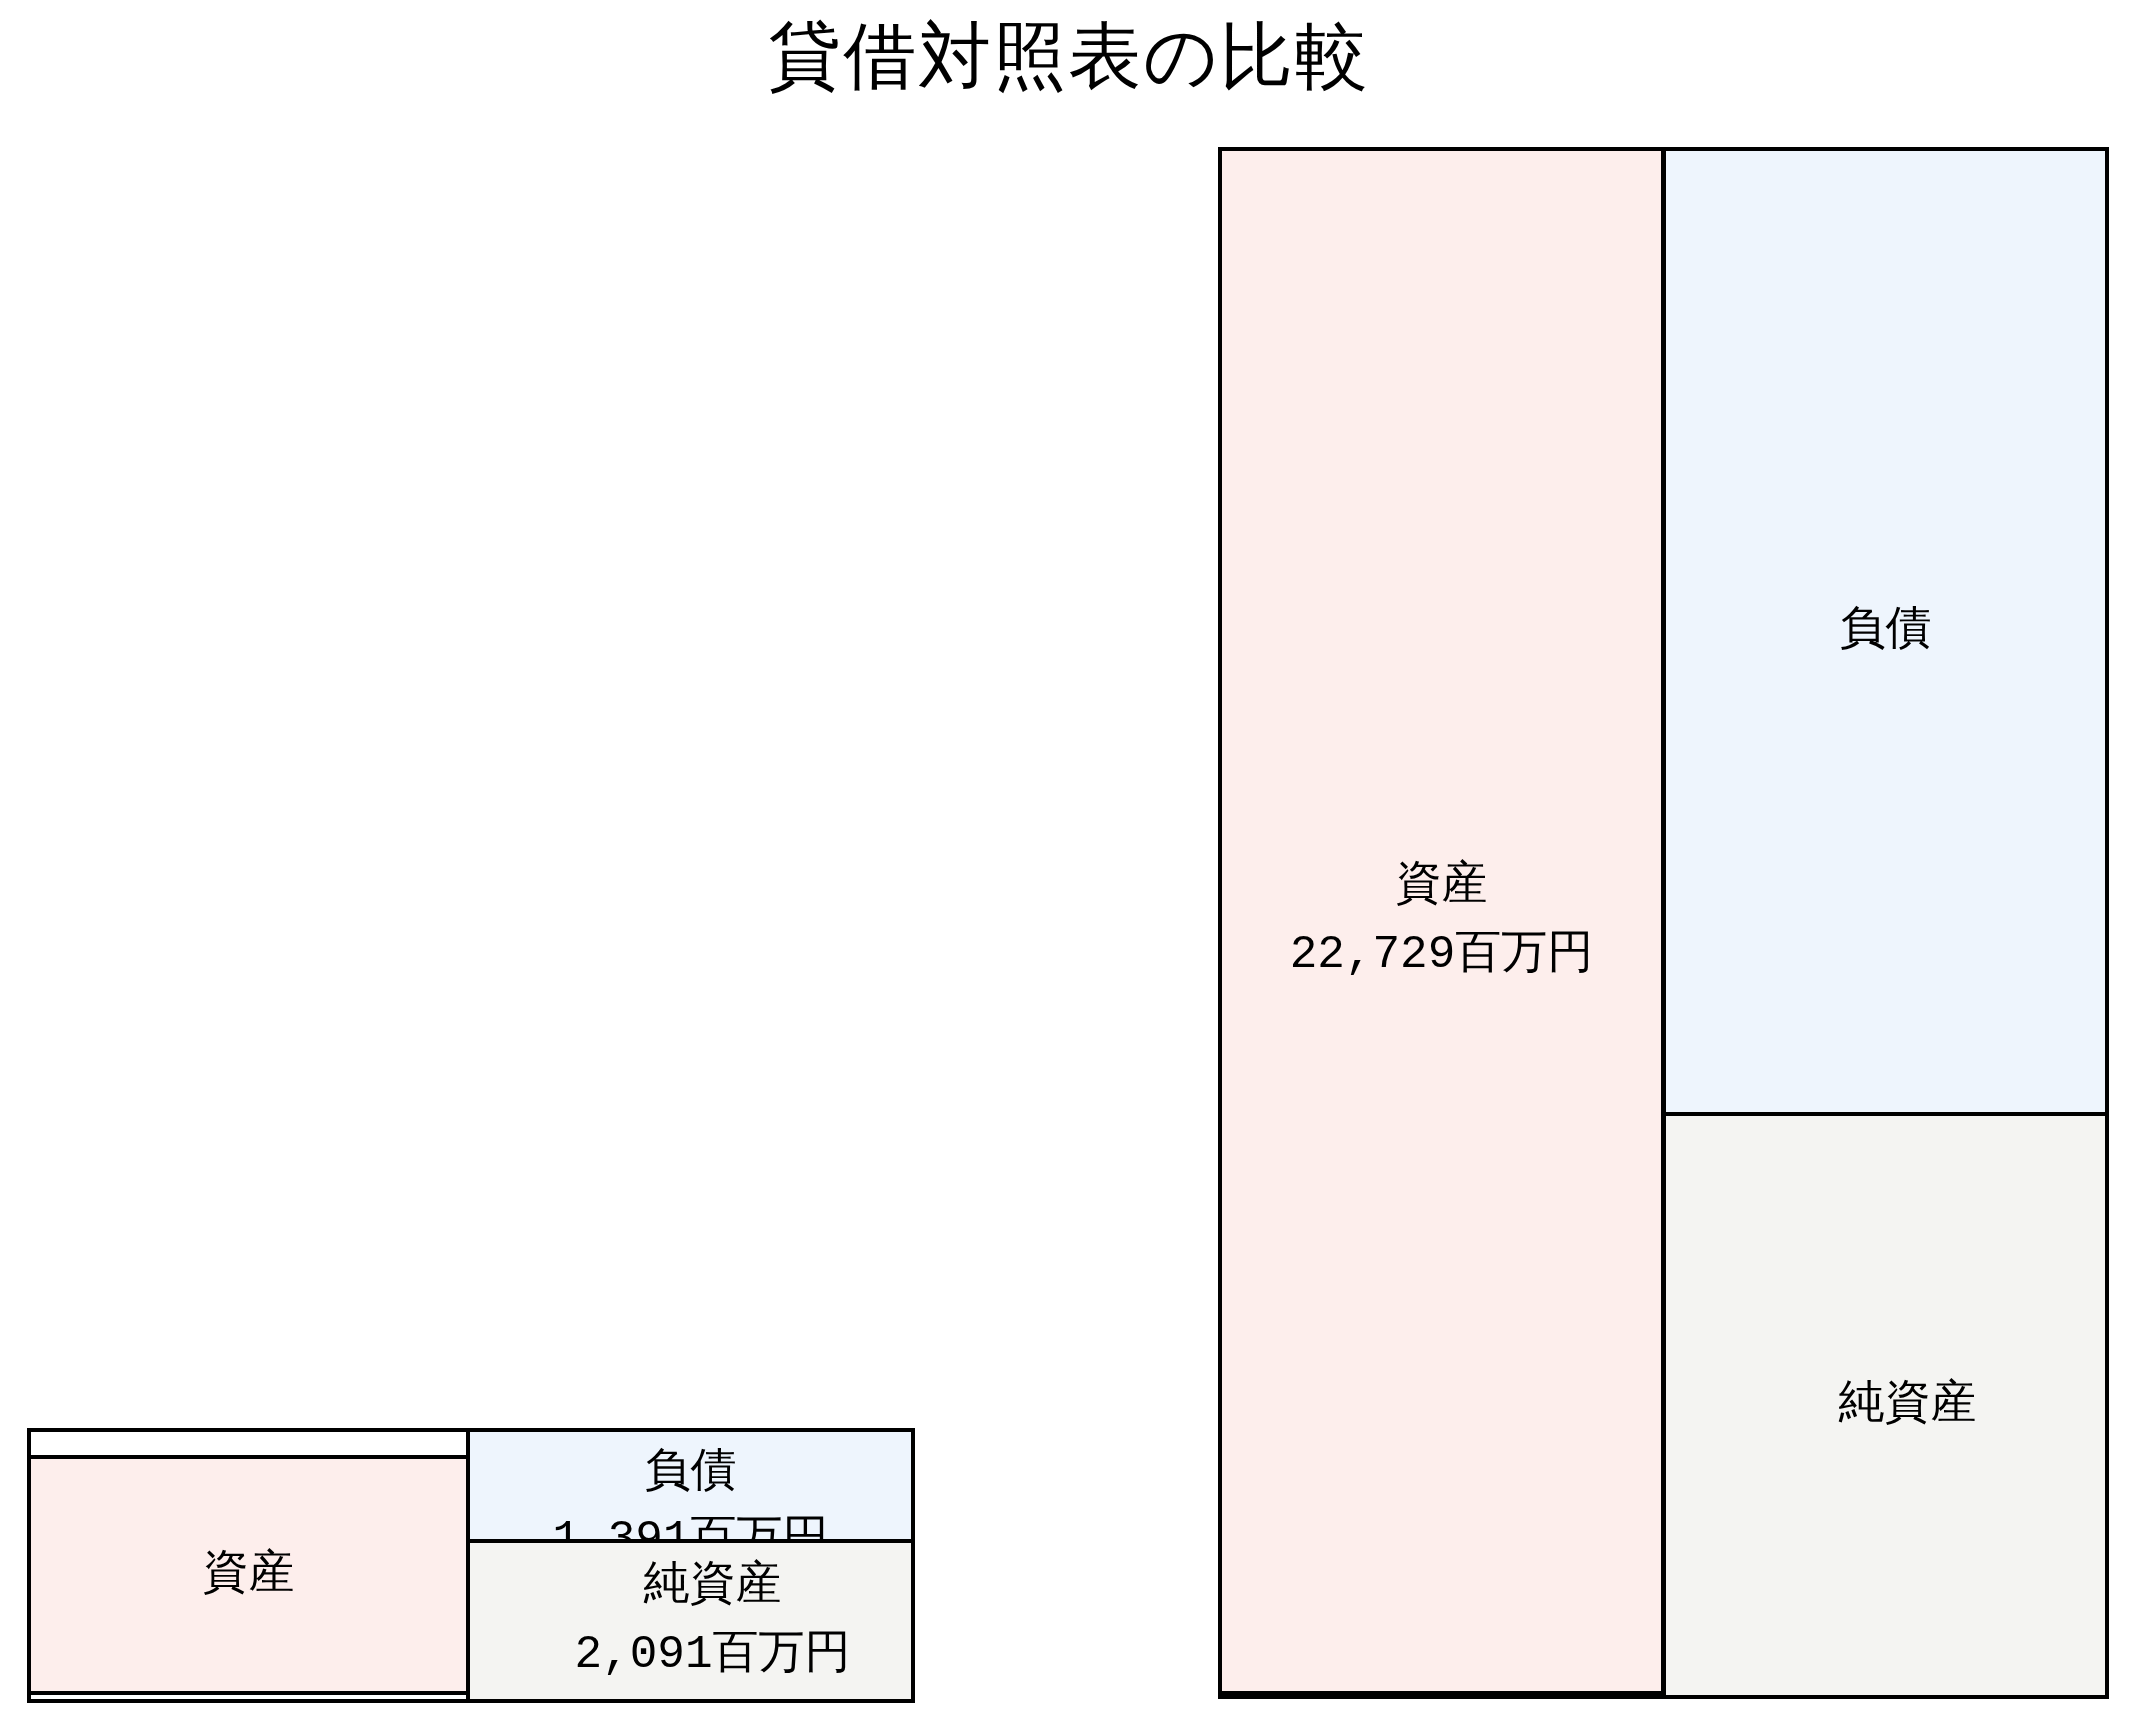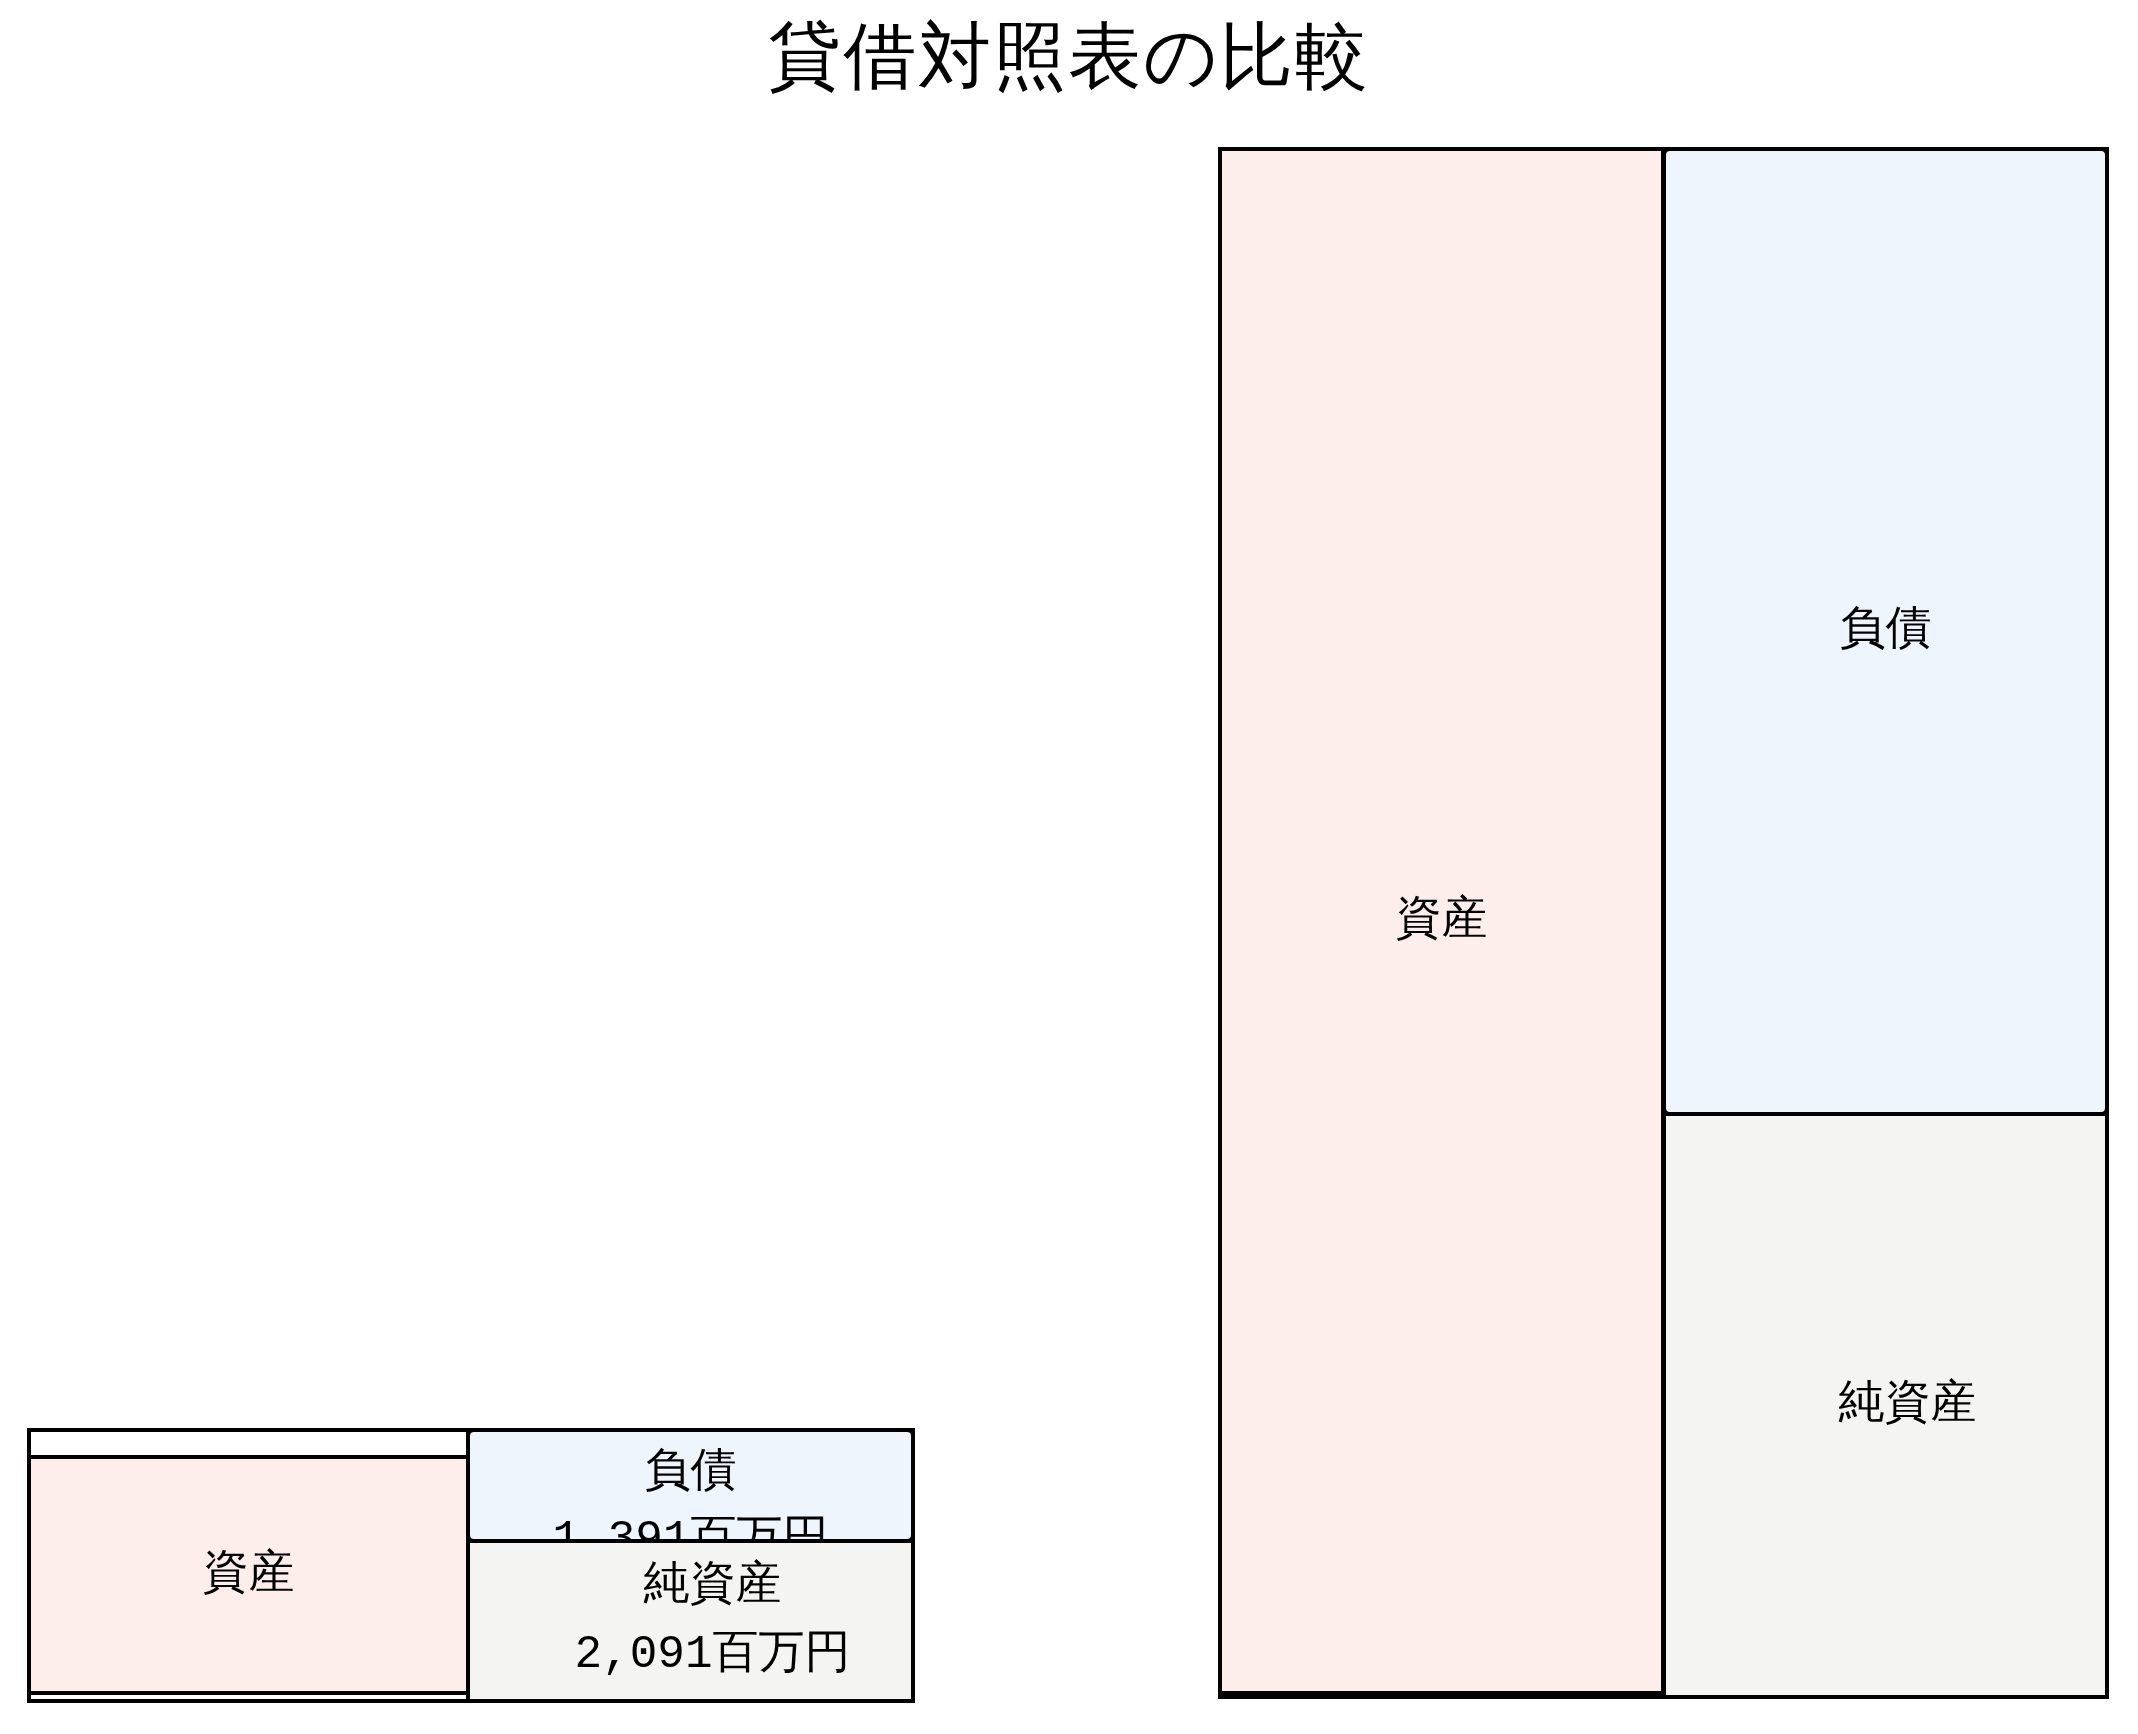--- a/index.html
+++ b/index.html
@@ -44,7 +44,7 @@
     background: transparent;
   }
   .assets-box      { background: var(--assets-fill, #fdeeec); }
-  .liabilities-box { background: var(--liabilities-fill, #eef5fd); border-radius: 8px; }
+  .liabilities-box { background: var(--liabilities-fill, #eef5fd); }
   .net-assets-box  { background: var(--net-assets-fill, #f4f4f2); padding-left: 44px; }
   .gap-box         { background: #ffffff; }
   .centered {

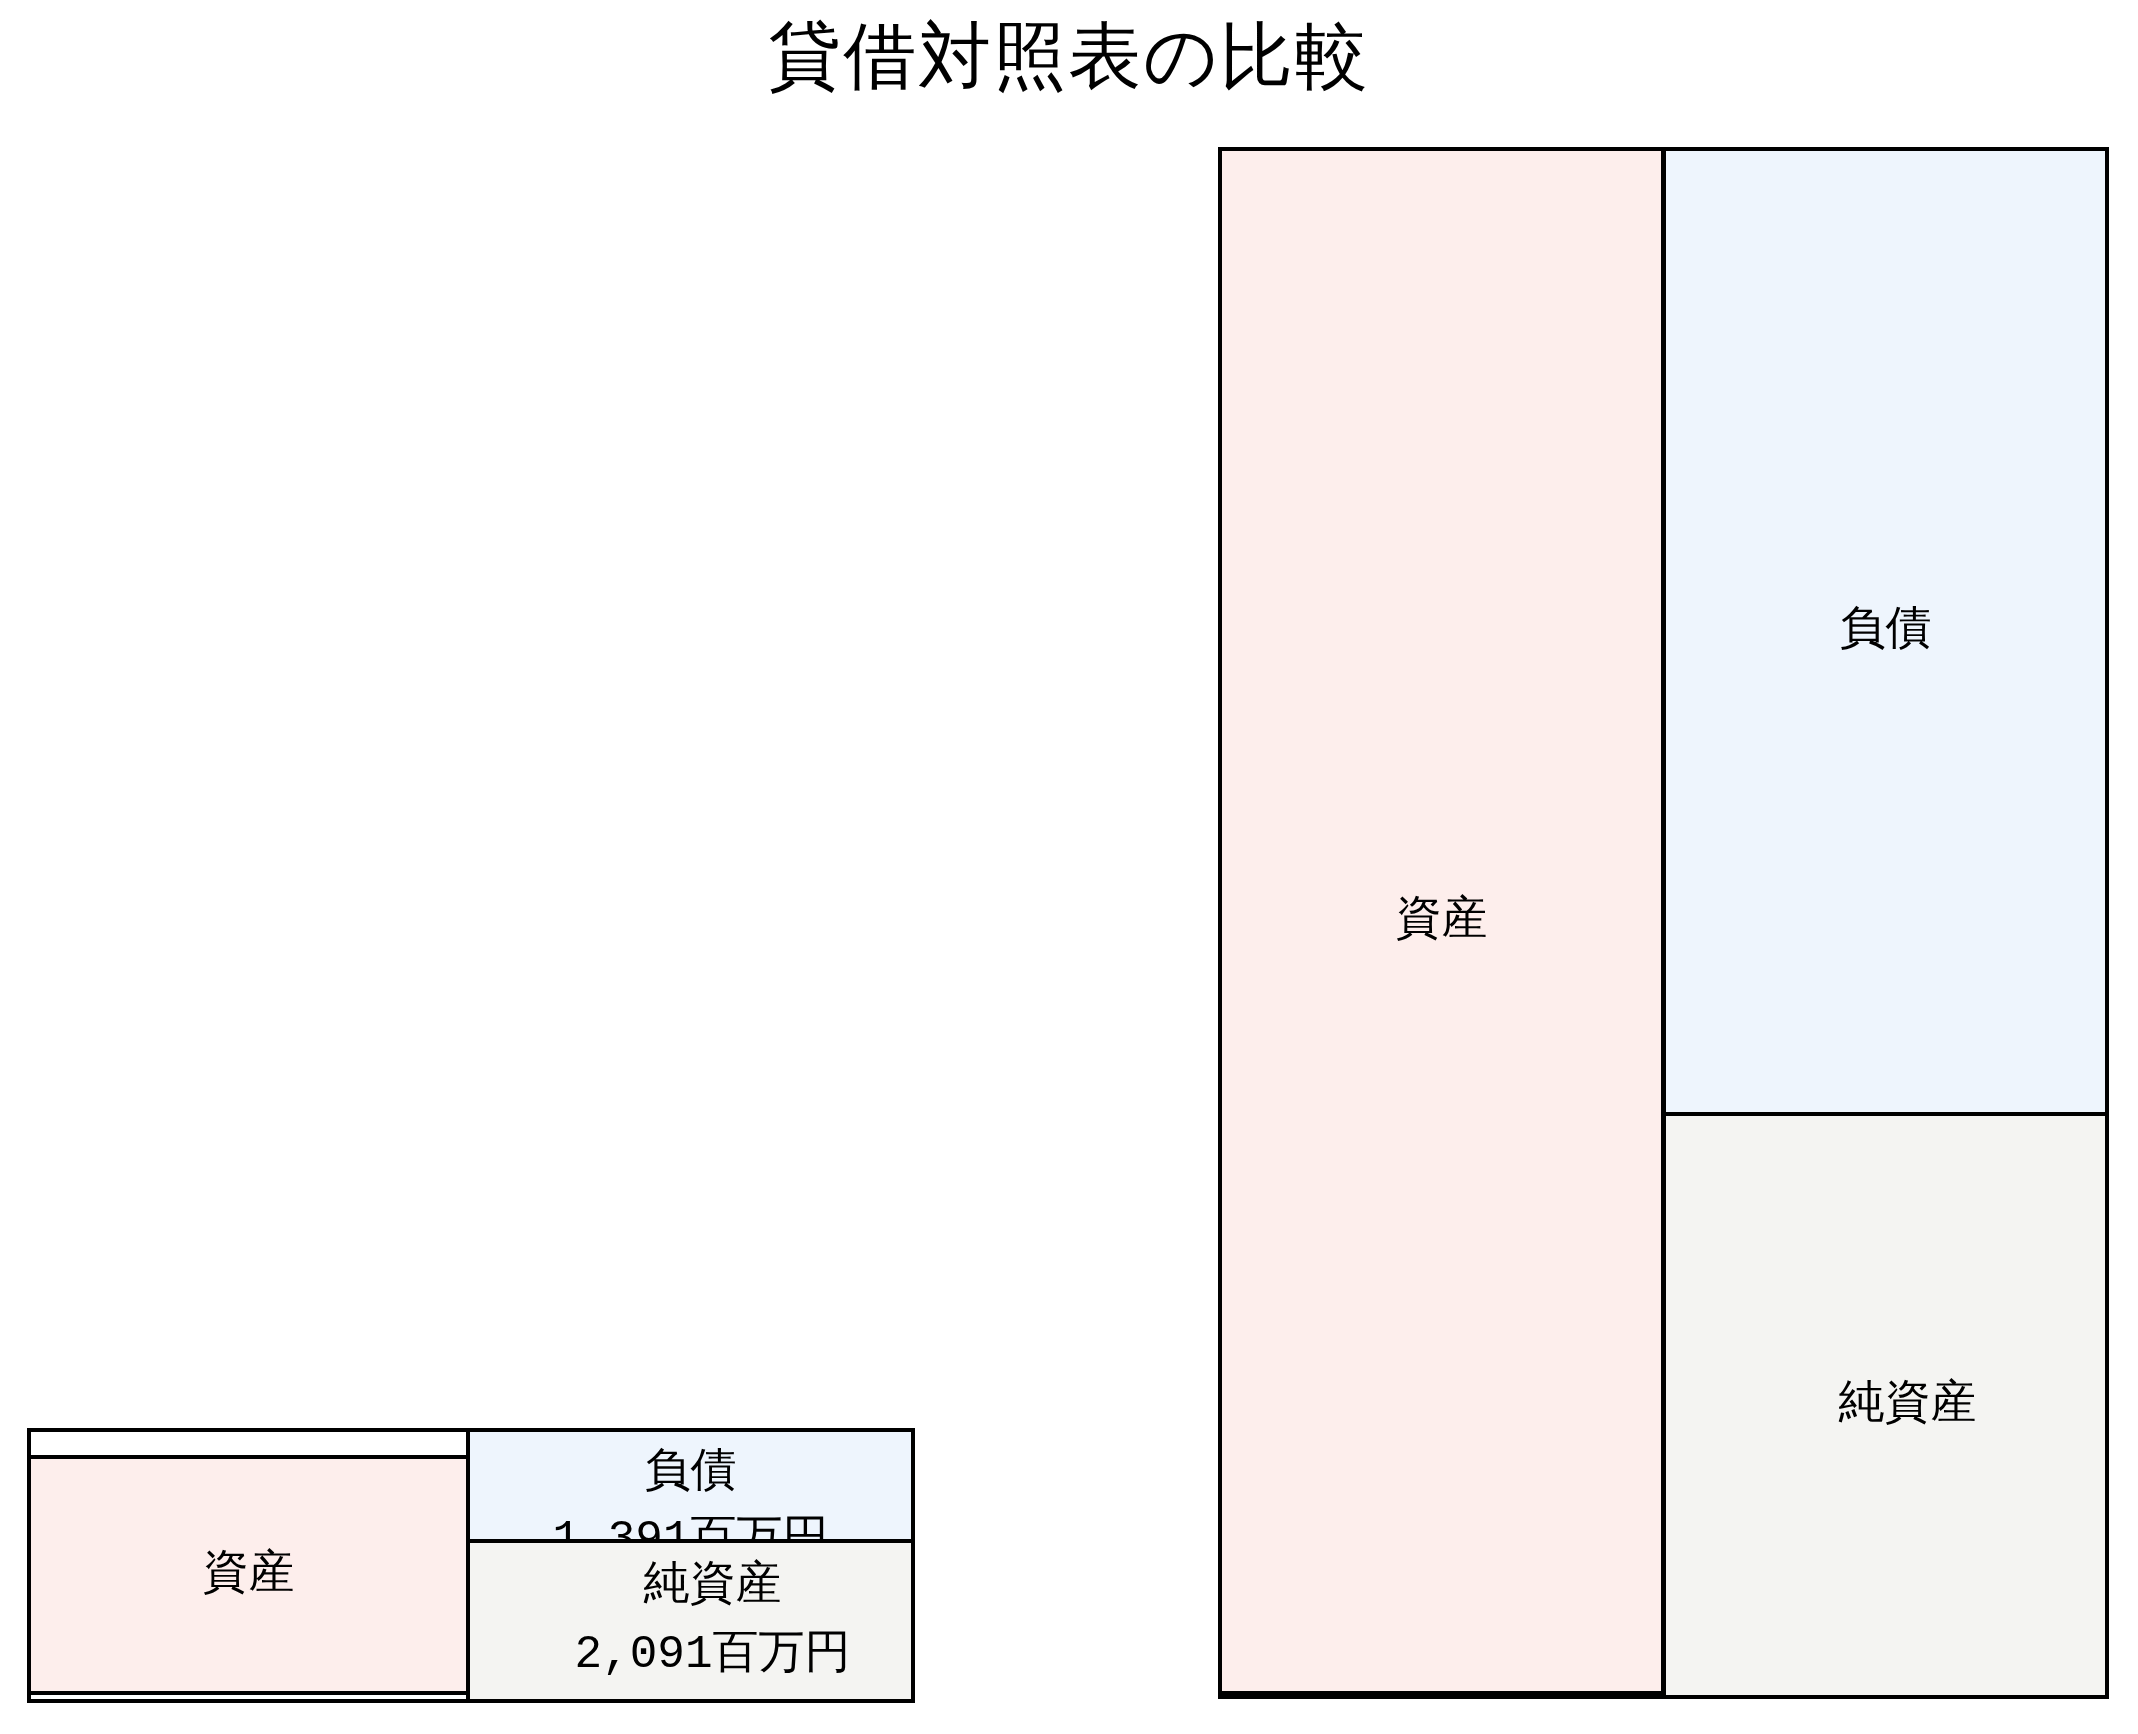--- a/index.html
+++ b/index.html
@@ -106,6 +106,7 @@
     <div class="box assets-box centered">
       <div class="cell-text">
         <div>資産</div>
+        <div>22,729百万円</div>
       </div>
     </div>
     <div class="box liabilities-box centered">

